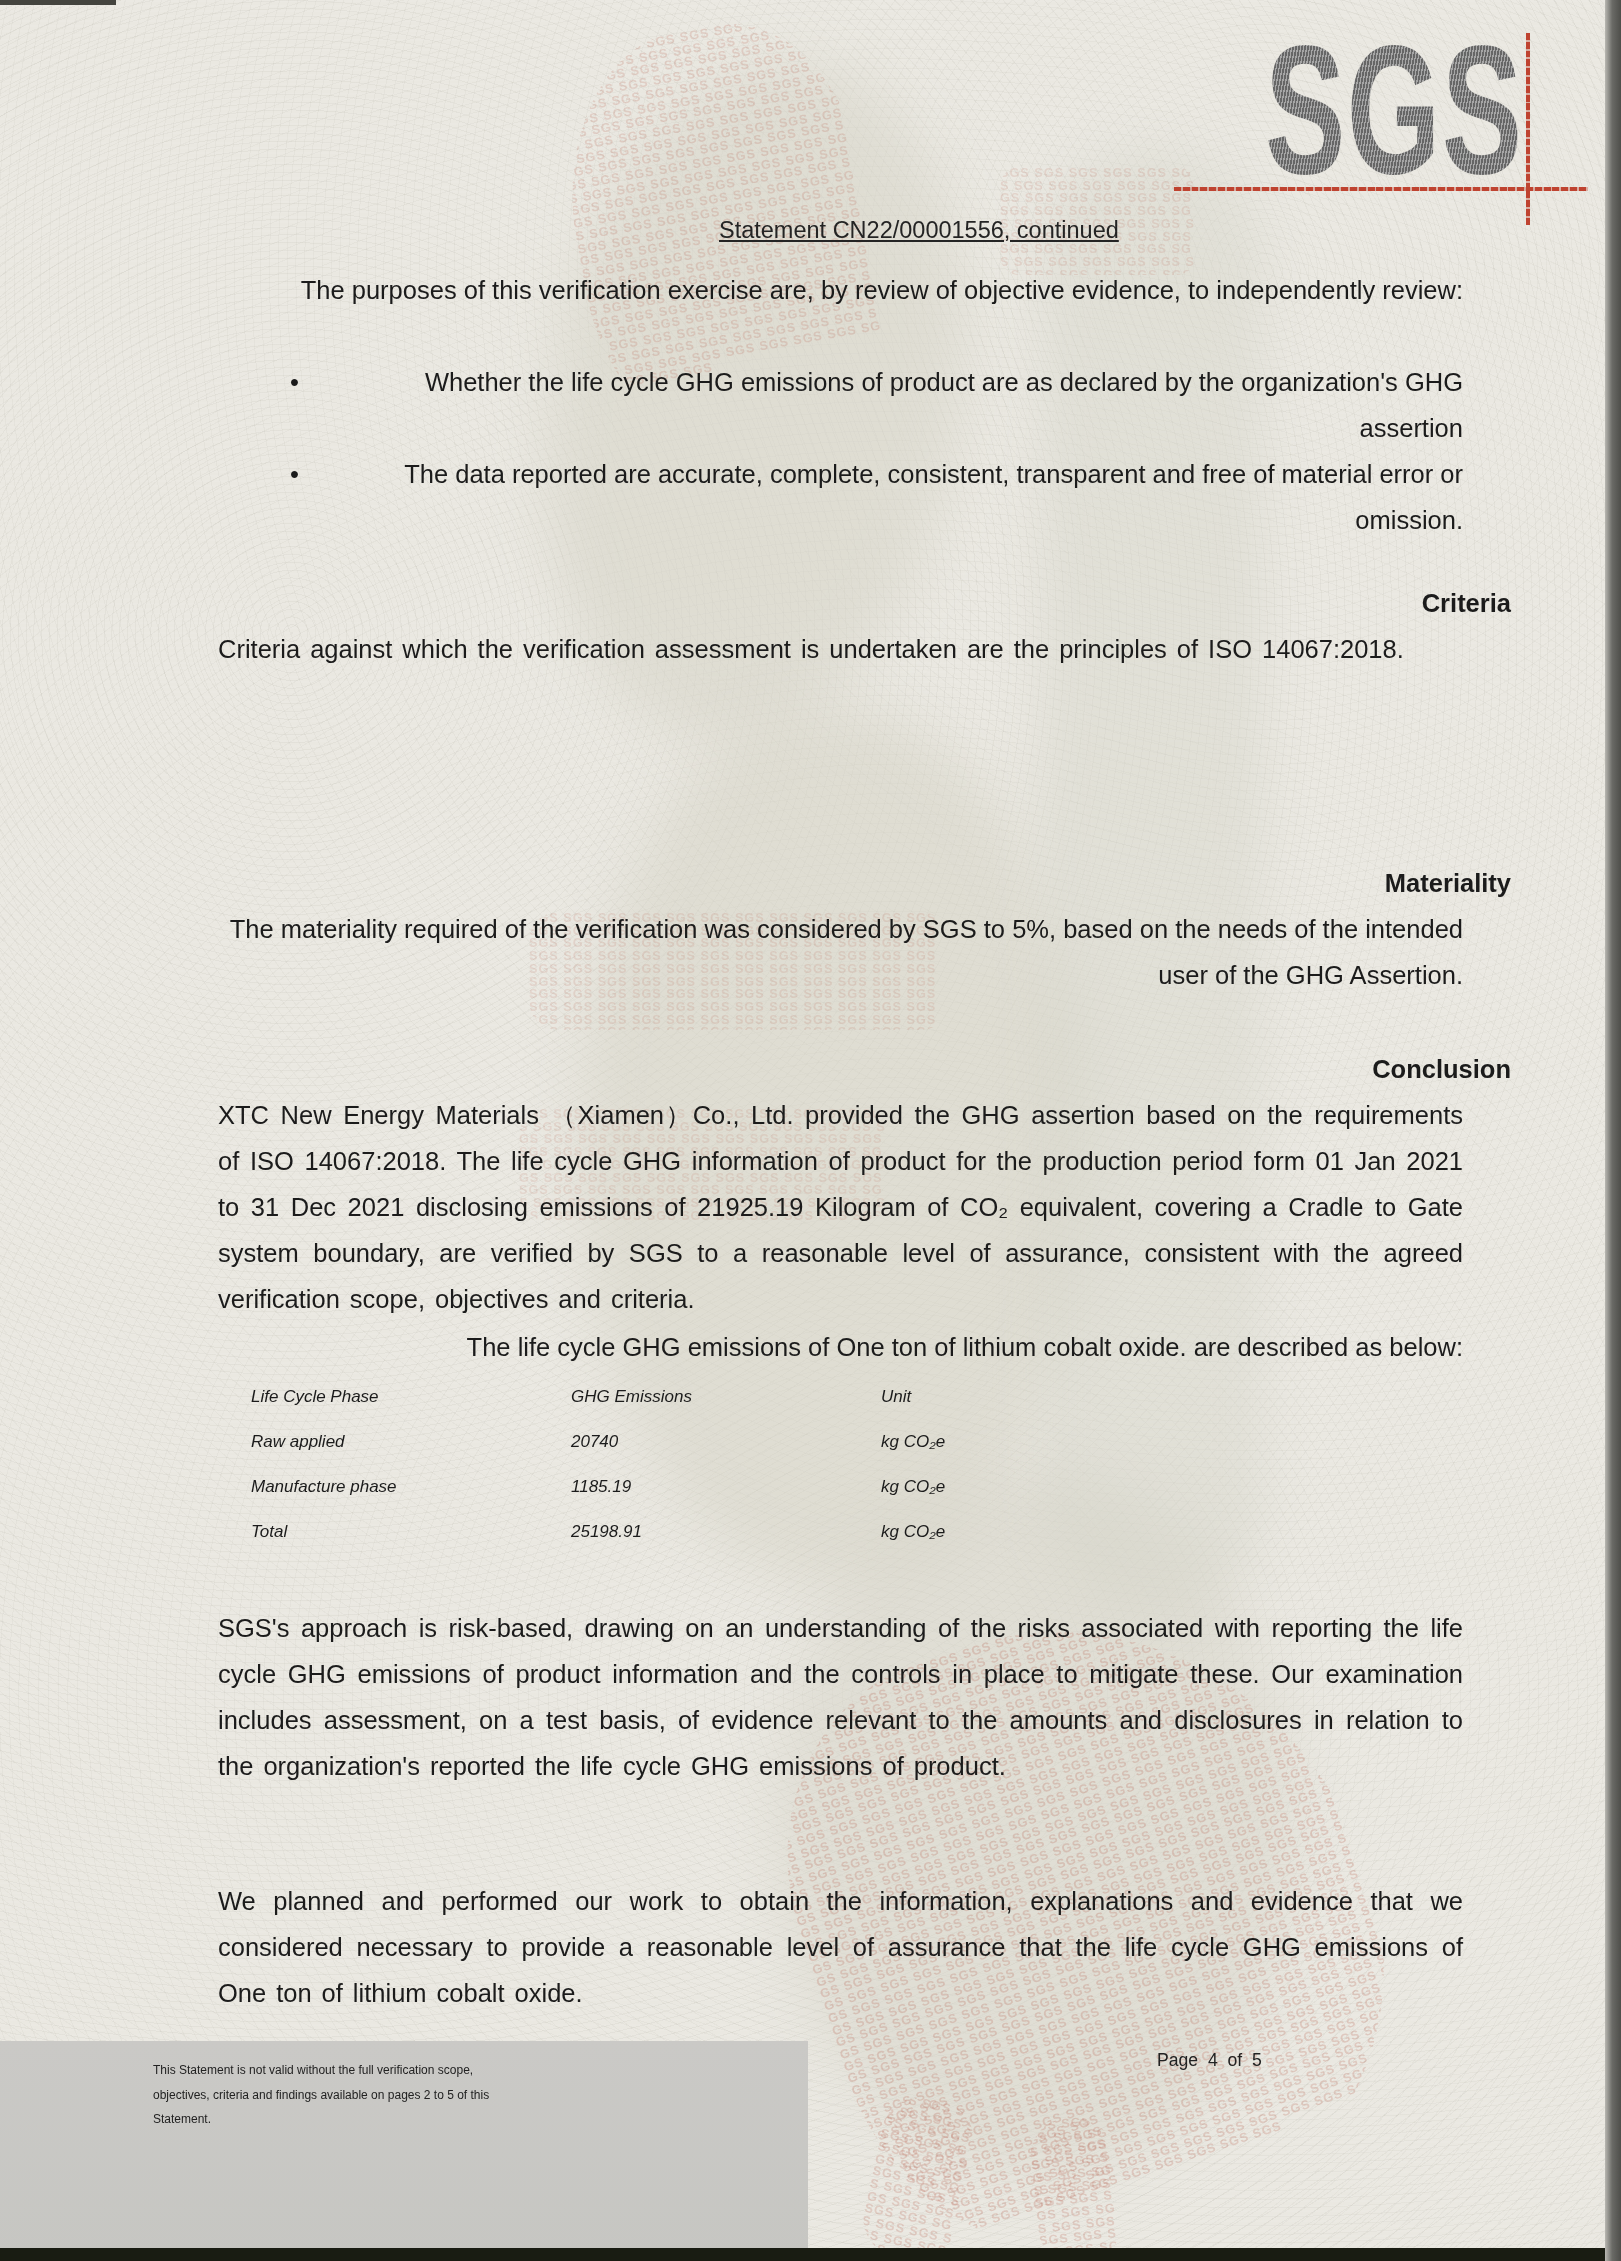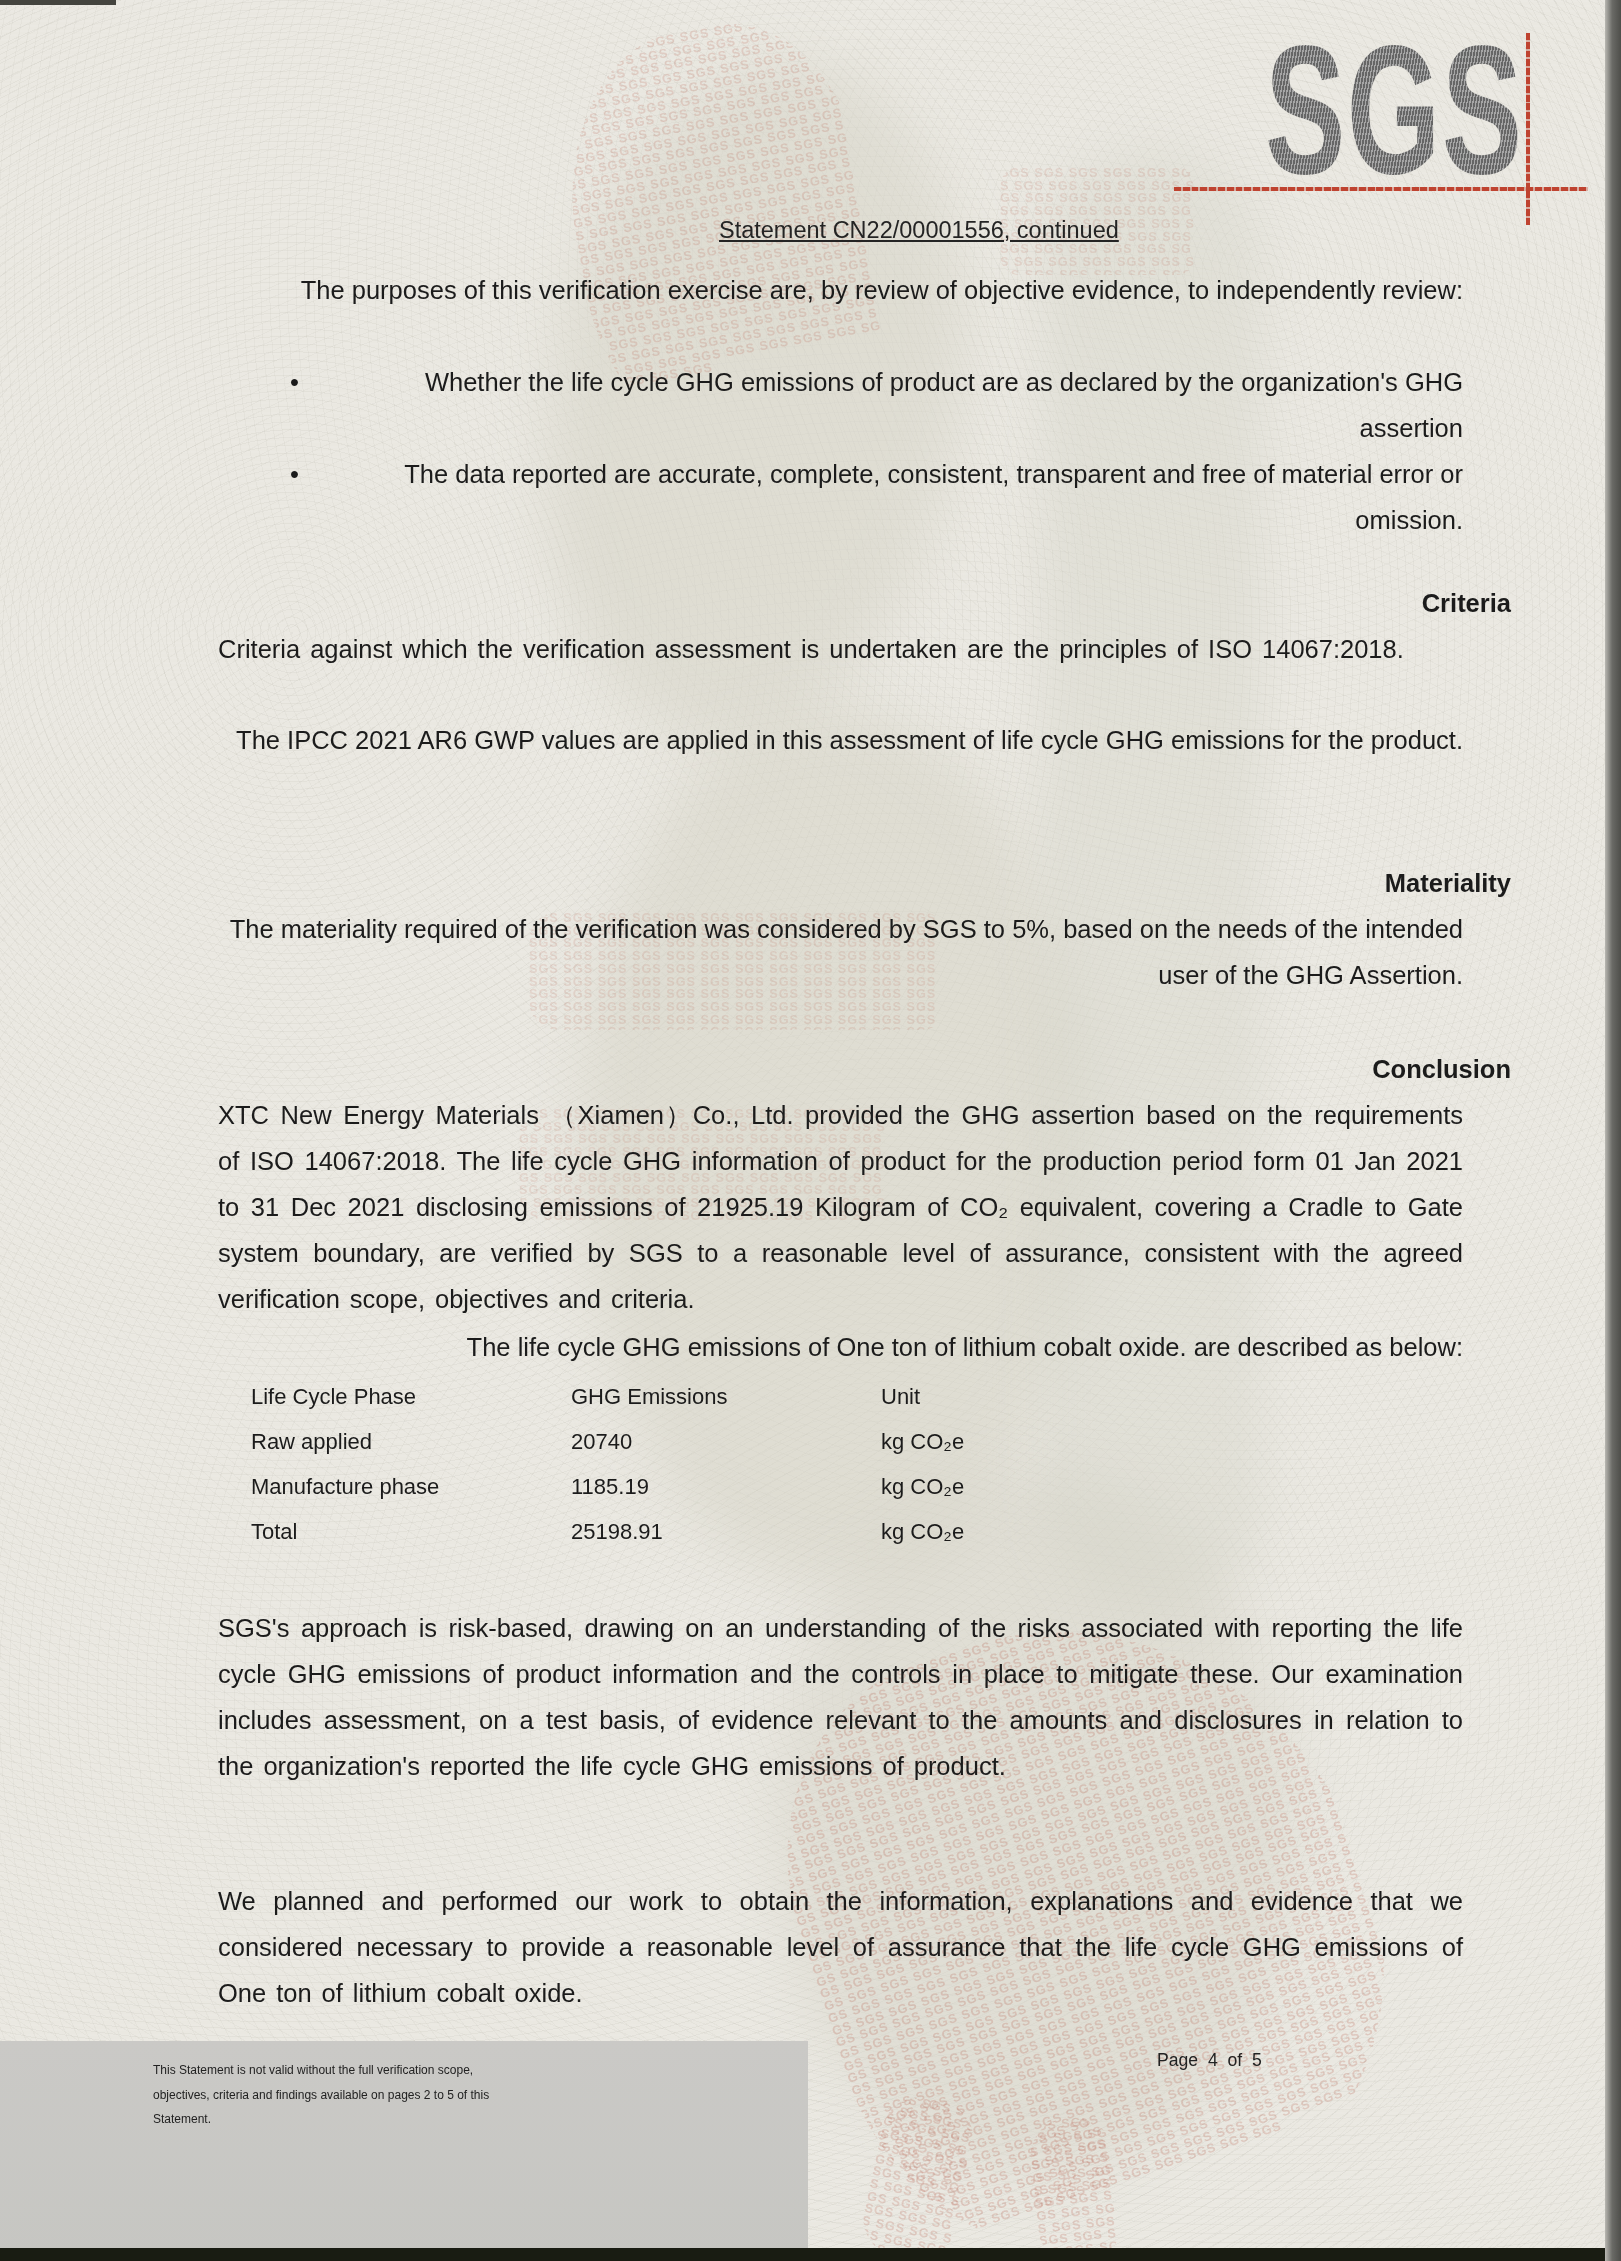--- a/index.html
+++ b/index.html
@@ -122,7 +122,6 @@
 
   <div class="blk head" style="top:580px">Criteria</div>
   <div class="blk just" style="top:626px">Criteria against which the verification assessment is undertaken are the principles of ISO 14067:2018.</div>
-  <div class="blk" style="top:717px">The IPCC 2021 AR6 GWP values are applied in this assessment of life cycle GHG emissions for the product.</div>
 
   <div class="blk head" style="top:860px">Materiality</div>
   <div class="blk" style="top:906px">The materiality required of the verification was considered by SGS to 5%, based on the needs of the intended user of the GHG Assertion.</div>

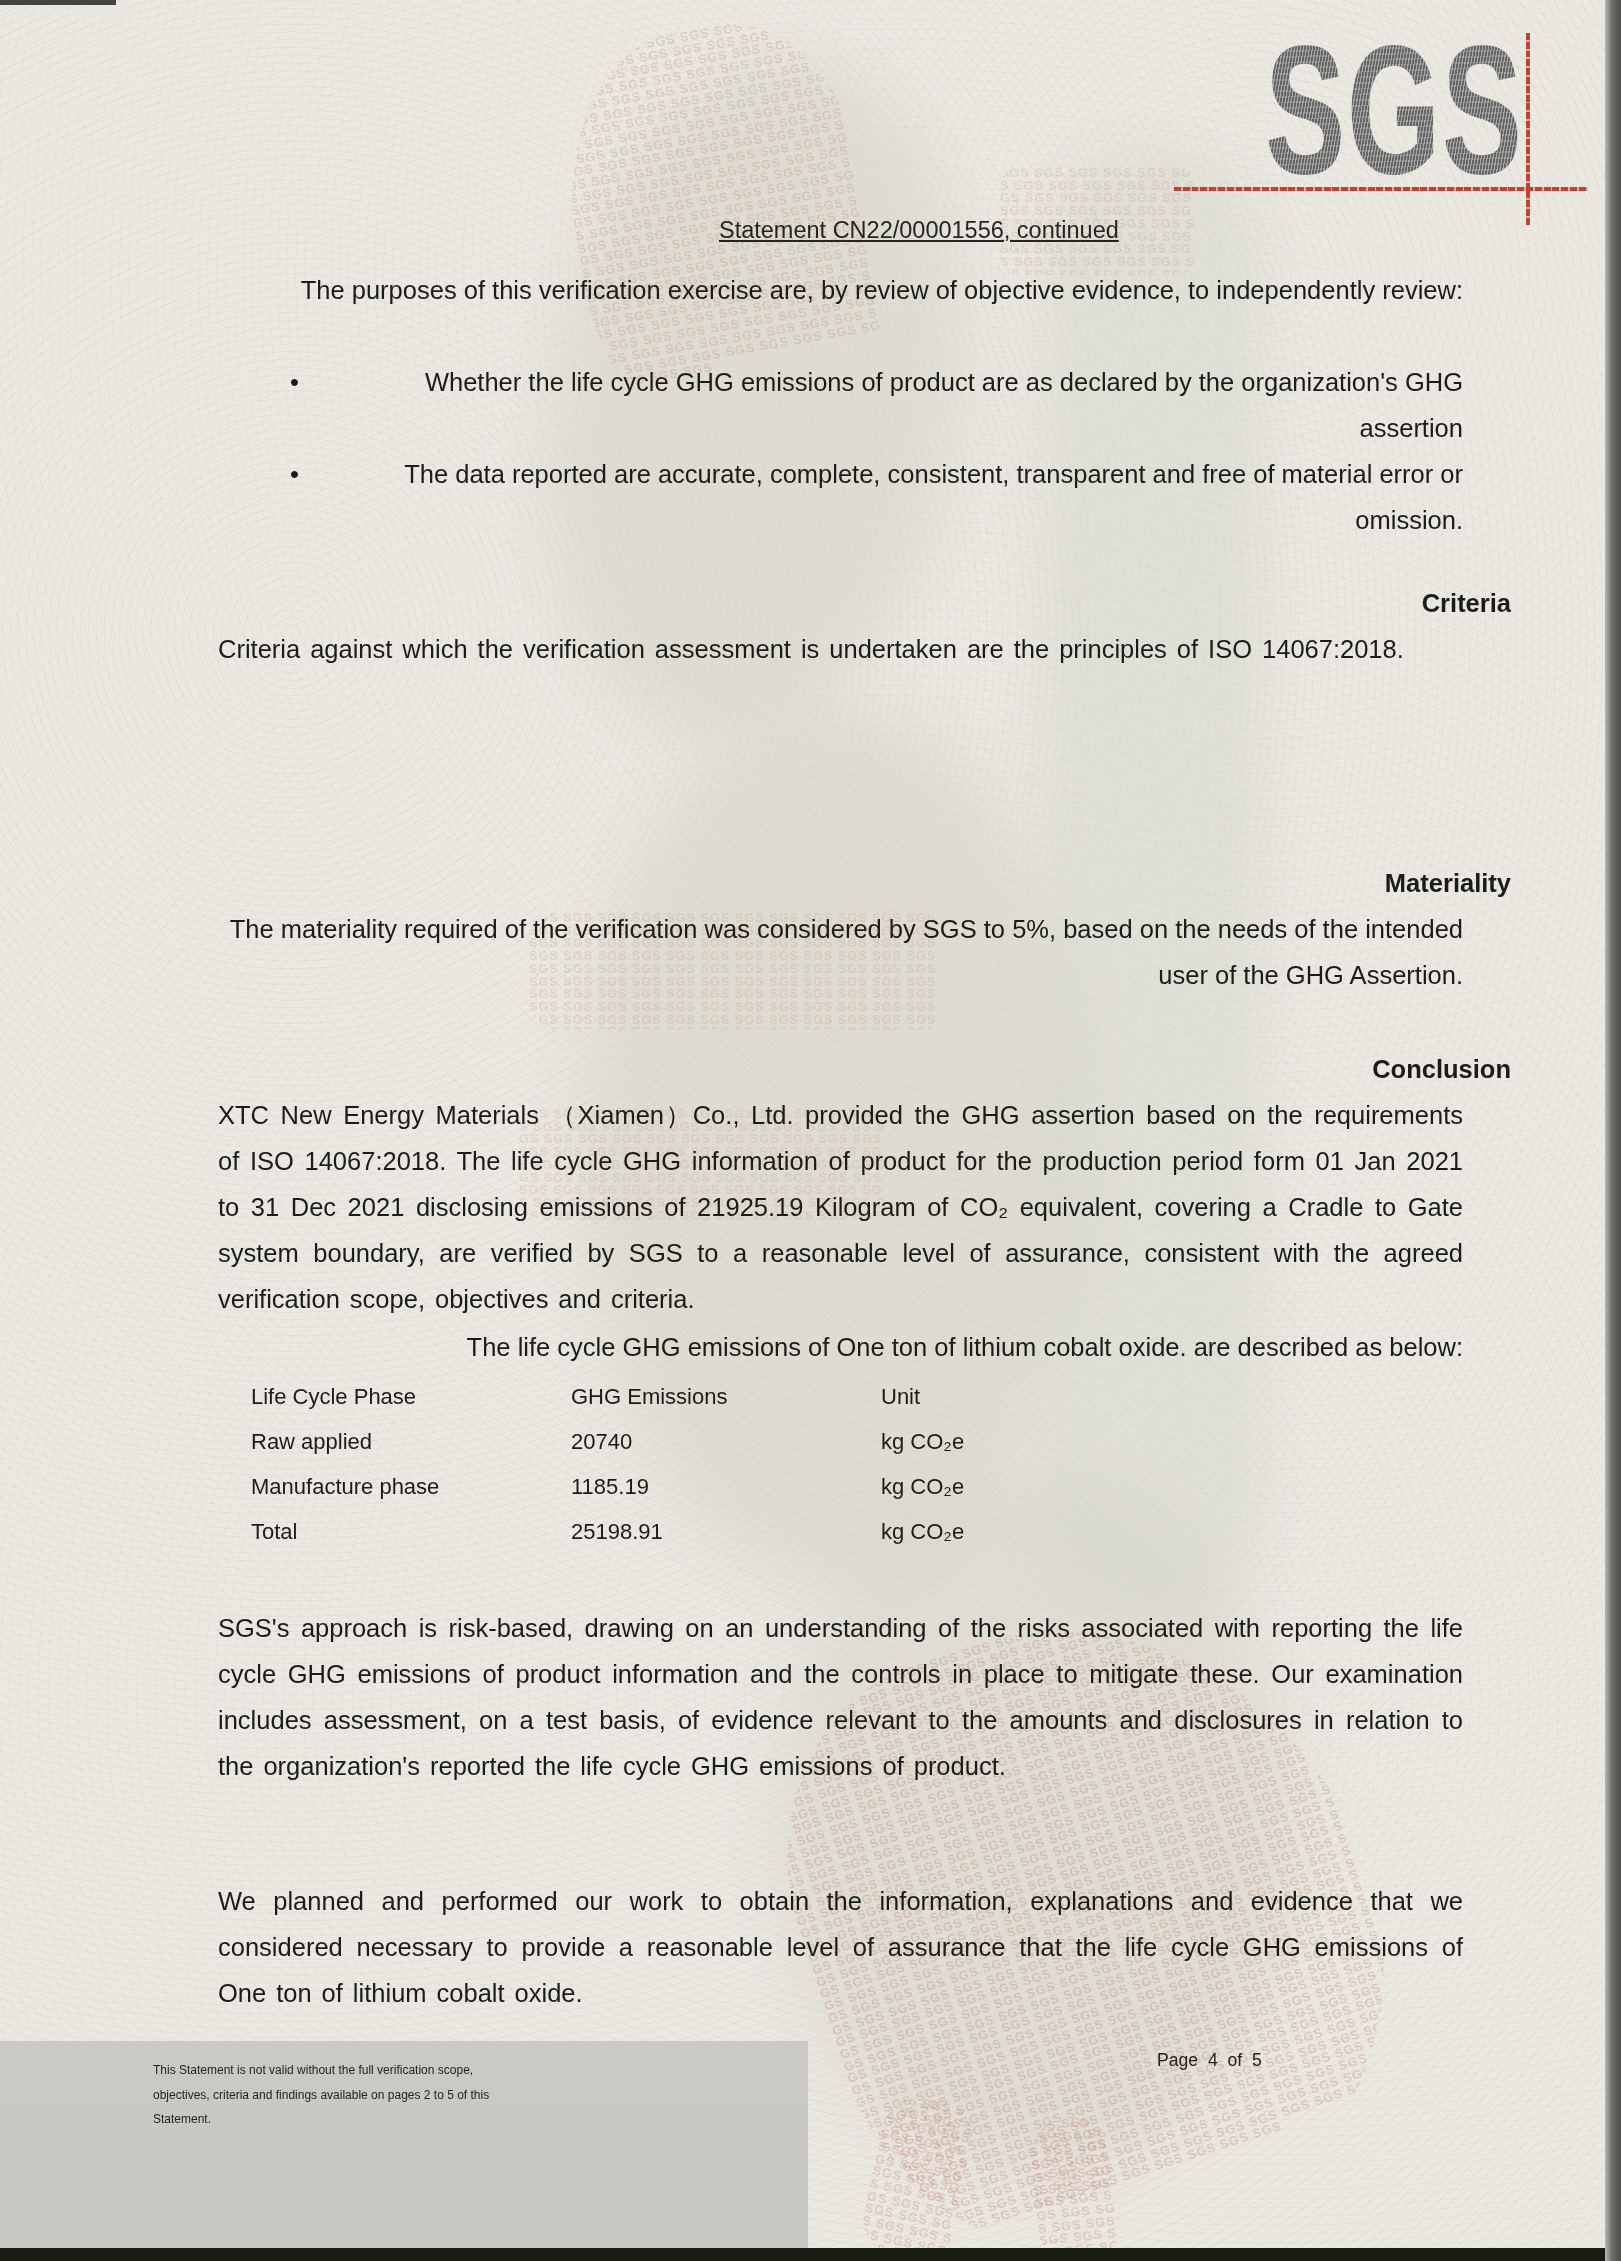--- a/index.html
+++ b/index.html
@@ -69,7 +69,7 @@
   .bullet-item .dot{position:absolute;left:72px;top:0;}
 
   
-  .ghg-table{position:absolute;z-index:5;left:218px;top:1374px;width:1245px;font-size:22px;}
+  .ghg-table{position:absolute;z-index:5;left:218px;top:1374px;width:1245px;font-size:17px;font-style:italic;}
   .ghg-row{display:grid;grid-template-columns:320px 310px auto;height:45px;line-height:45px;padding-left:33px;}
 
   

